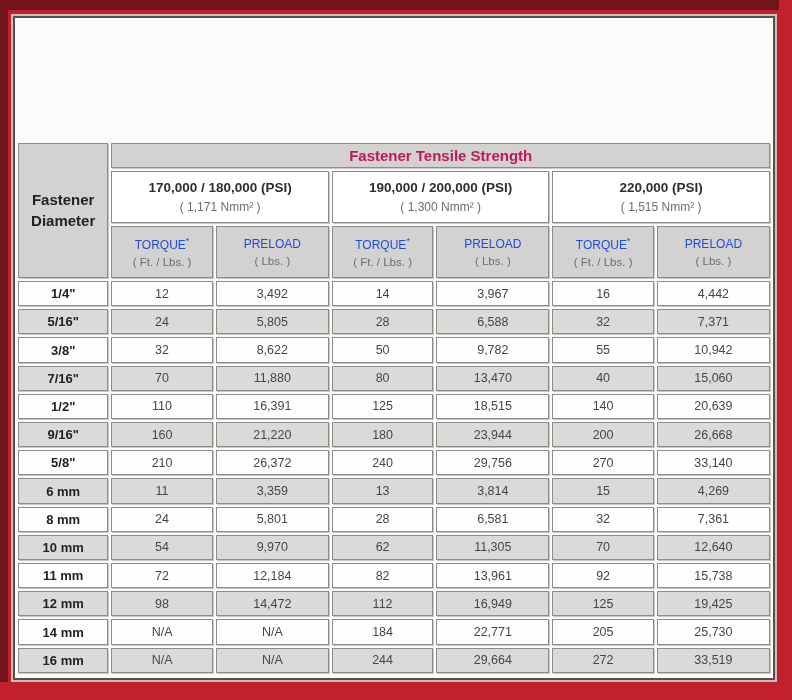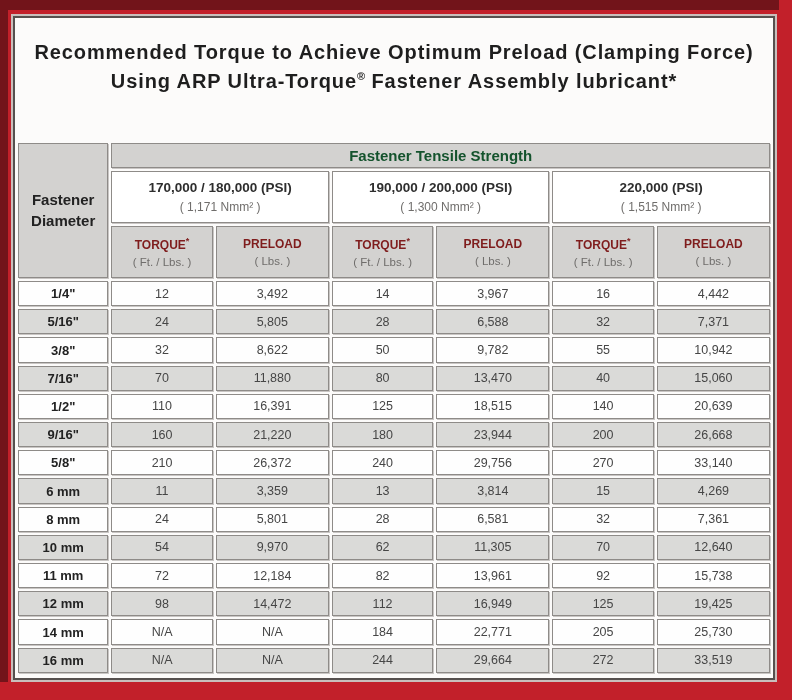--- a/index.html
+++ b/index.html
@@ -138,10 +138,6 @@
   <div class="content-box">
 
     <div class="title-block">
-      <h1 class="title">
-        <span>Recommended Torque to Achieve Optimum Preload (Clamping Force)</span><br>
-        <span><span>Using ARP Ultra-Torque</span><sup>®</sup><span> Fastener Assembly lubricant*</span></span>
-      </h1>
     </div>
 
     <table class="torque">

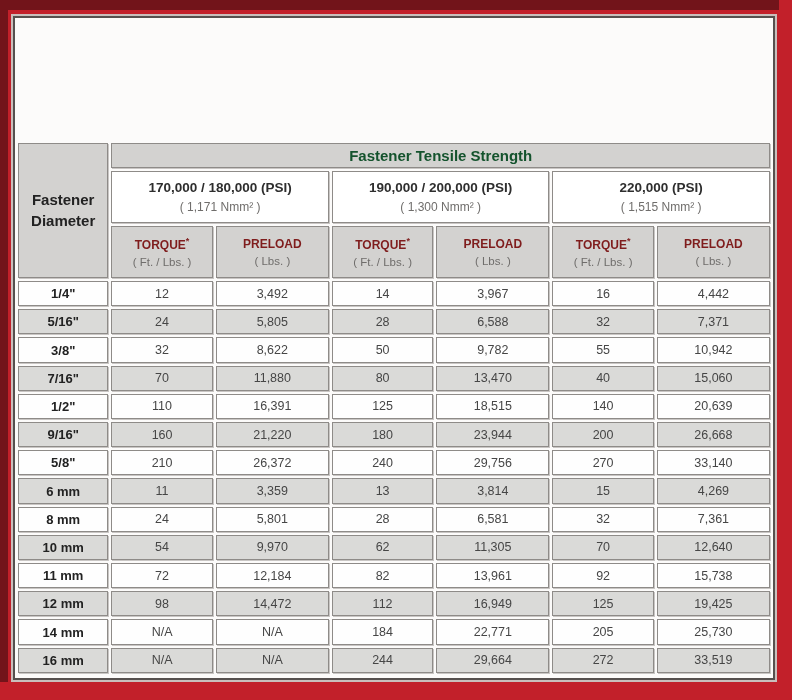--- a/index.html
+++ b/index.html
@@ -88,7 +88,7 @@
     background: #d3d2d0;
     font-size: 15px;
     font-weight: bold;
-    color: #14532d;
+    color: #be185d;
   }
   th.psi-cell { background: #ffffff; }
   .psi {

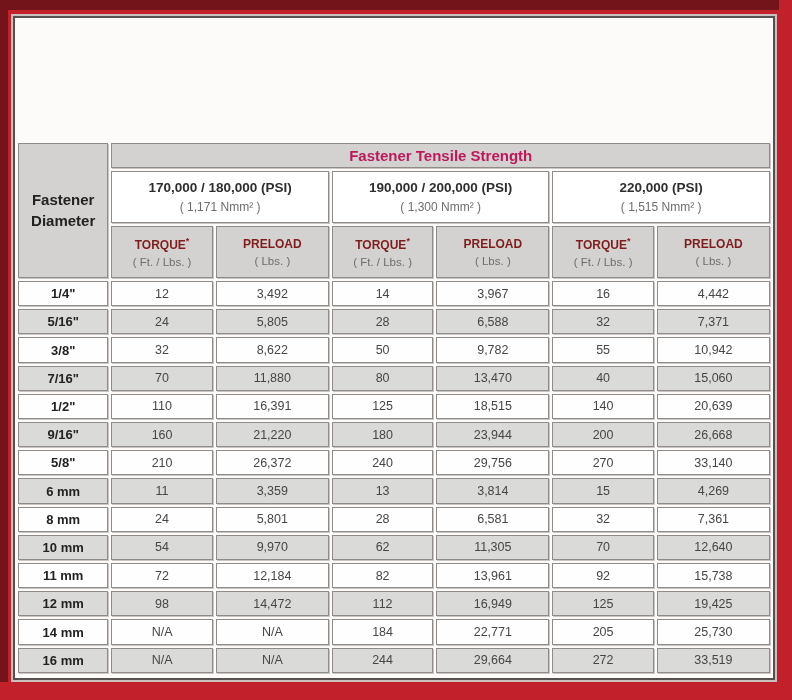--- a/index.html
+++ b/index.html
@@ -105,8 +105,8 @@
   th.sub-cell { background: #d3d2d0; }
   .sub-label {
     font-size: 12px;
-    font-weight: bold;
-    color: #7f1d1d;
+    font-weight: normal;
+    color: #1d4ed8;
     padding-bottom: 4px;
   }
   .sub-label sup.ast { font-size: 9px; }

